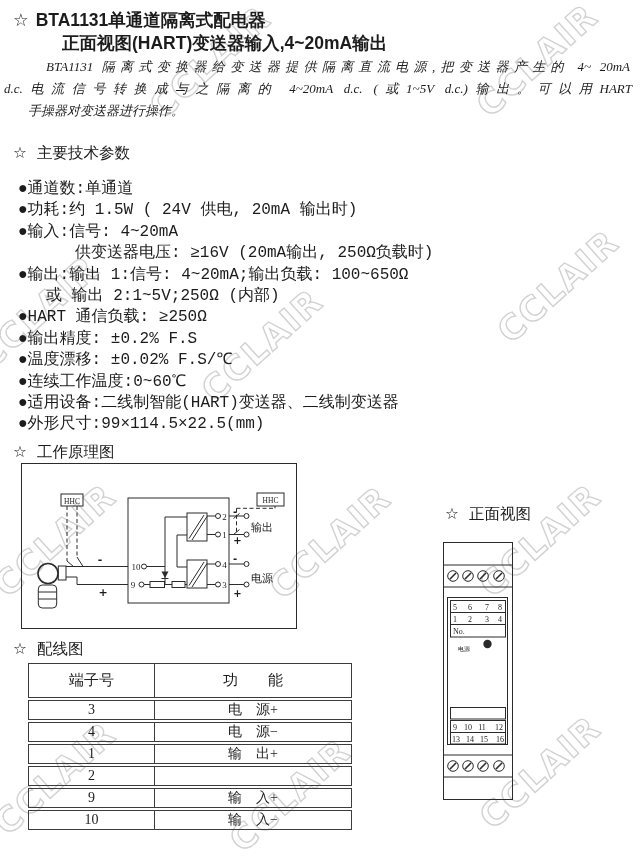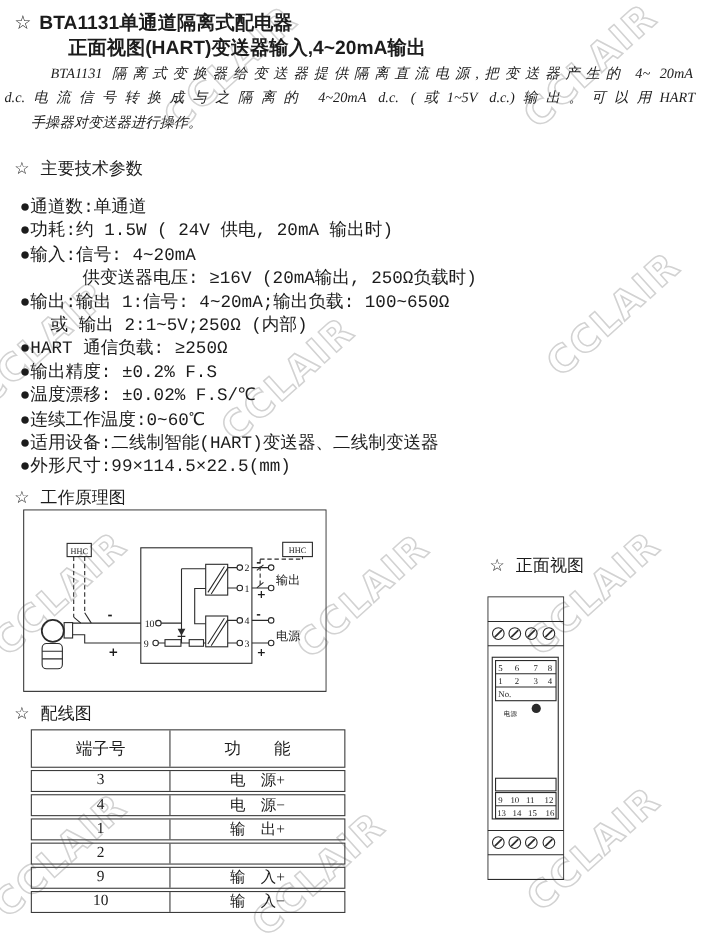--- a/index.html
+++ b/index.html
@@ -31,7 +31,7 @@
   .ind-a{padding-left:57px;}
   .ind-b{padding-left:28px;}
   
-  .wtable{left:28px;top:663px;width:286px;font-size:14px;}
+  .wtable{left:28px;top:663px;width:324px;font-size:14px;}
   .trow{display:flex;border:1px solid #3c3c3c;margin-top:2px;box-sizing:border-box;background:transparent;}
   .trow.head{height:35px;margin-top:0;font-size:15px;}
   .trow.body{height:20px;}

